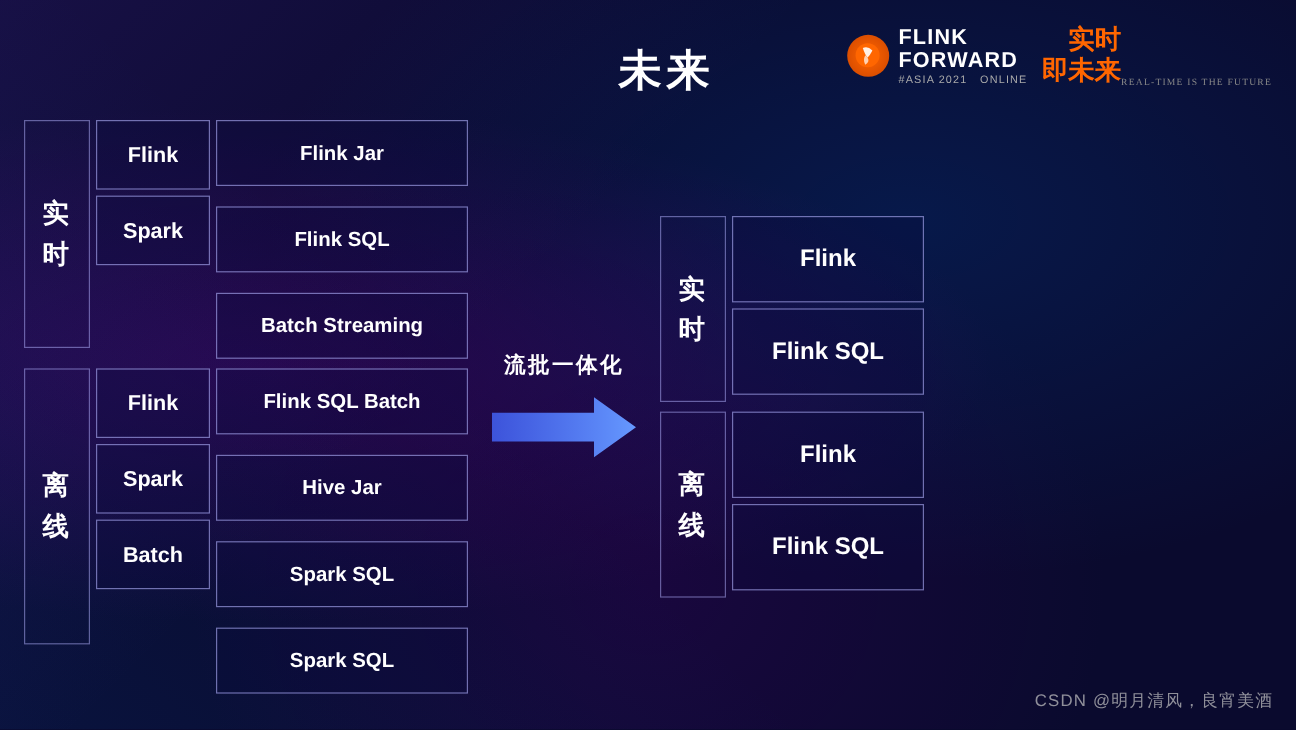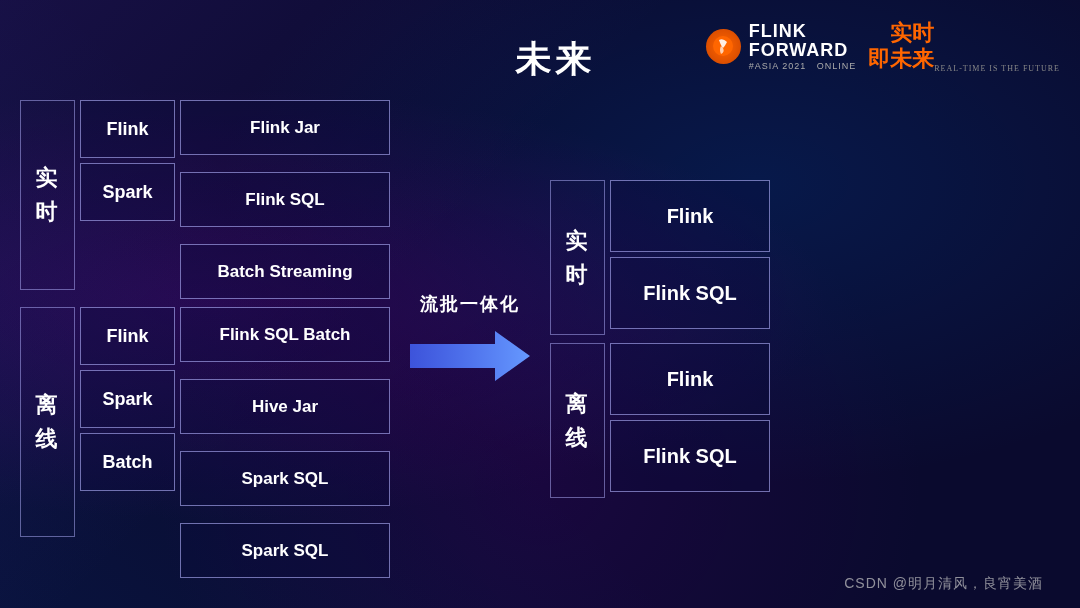--- a/index.html
+++ b/index.html
@@ -240,7 +240,7 @@
     .watermark {
       position: absolute;
       bottom: 15px;
-      right: 37px;
+      right: 19px;
       color: rgba(200, 200, 200, 0.7);
       font-size: 14px;
       letter-spacing: 1px;

